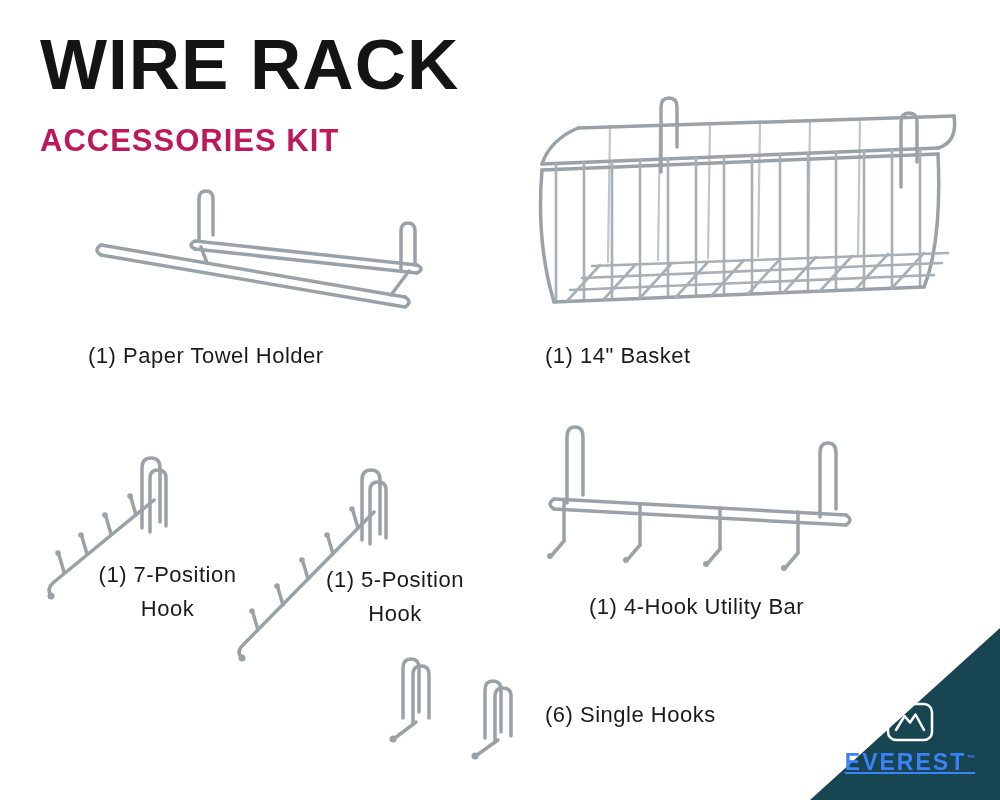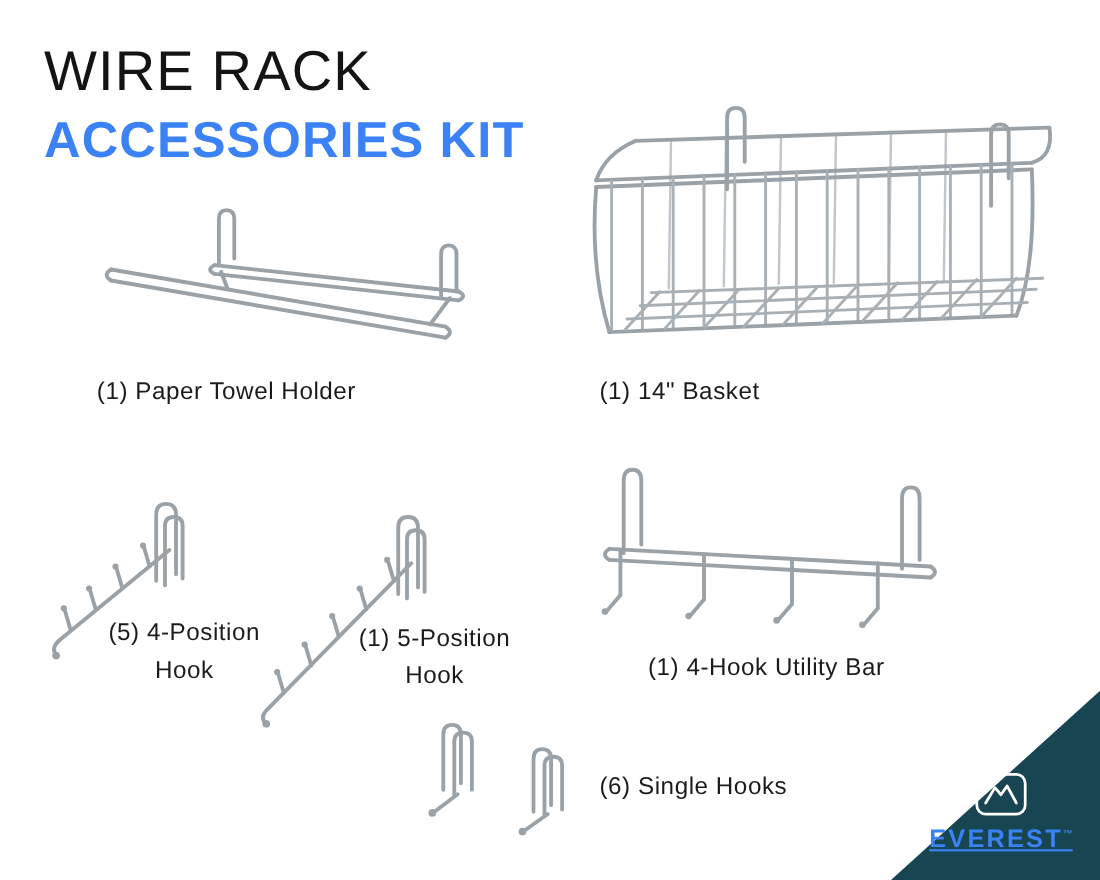--- a/index.html
+++ b/index.html
@@ -9,7 +9,7 @@
   }
   .title-block{position:absolute;left:40px;top:28px;}
   .title-line1{
-    font-size:51px;line-height:74px;font-weight:400;letter-spacing:1px;color:#141414;
+    font-size:71px;line-height:74px;font-weight:700;letter-spacing:1px;color:#141414;
   }
   .title-line2{
     font-size:46px;line-height:50px;font-weight:800;letter-spacing:1px;color:#3b82f6;margin-top:0;

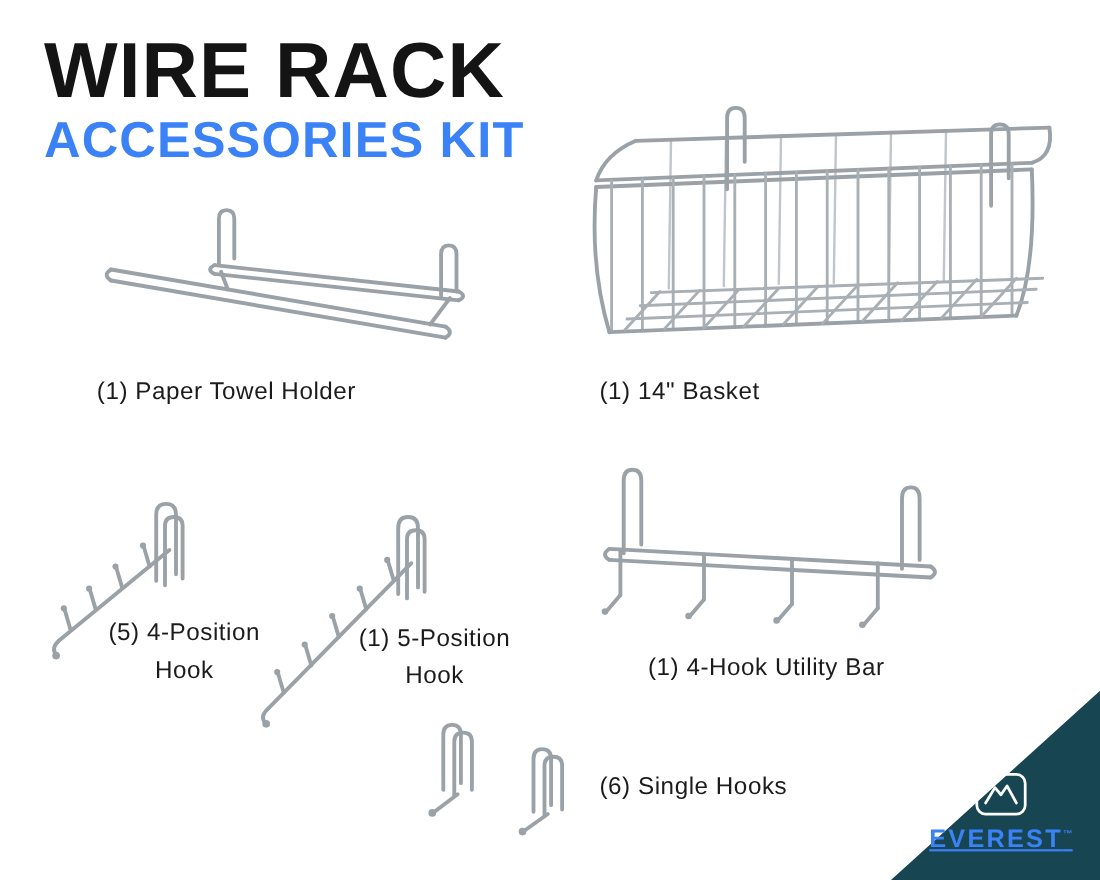--- a/index.html
+++ b/index.html
@@ -12,7 +12,7 @@
     font-size:71px;line-height:74px;font-weight:700;letter-spacing:1px;color:#141414;
   }
   .title-line2{
-    font-size:46px;line-height:50px;font-weight:800;letter-spacing:1px;color:#3b82f6;margin-top:0;
+    font-size:31px;line-height:50px;font-weight:800;letter-spacing:1px;color:#be185d;margin-top:14px;
   }
   .illus{position:absolute;}
   .illus svg{display:block;overflow:visible;}

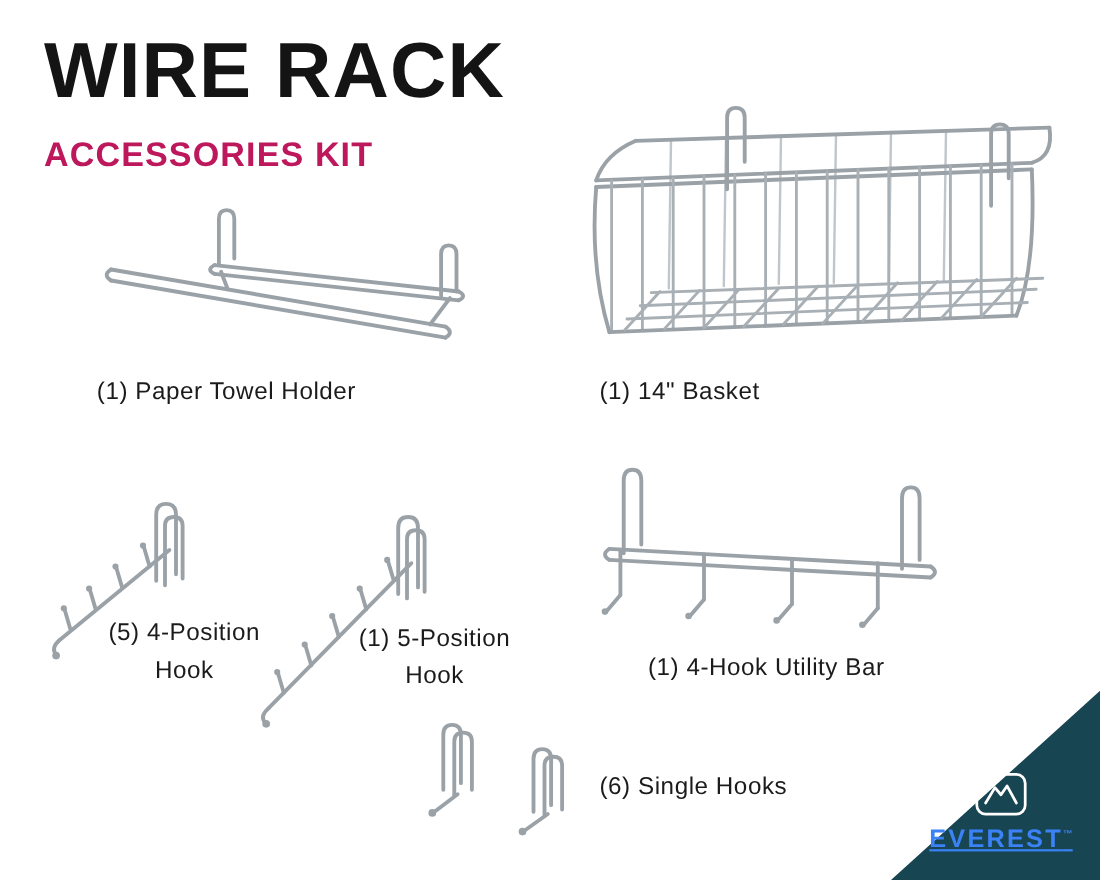--- a/index.html
+++ b/index.html
@@ -215,7 +215,7 @@
   <div class="item-label" style="left:545px;top:339px;">(1) 14" Basket</div>
 
   <div class="item-label center" style="left:55px;top:558px;width:225px;">
-    <div>(5) 4-Position</div>
+    <div>(1) 7-Position</div>
     <div>Hook</div>
   </div>
 

